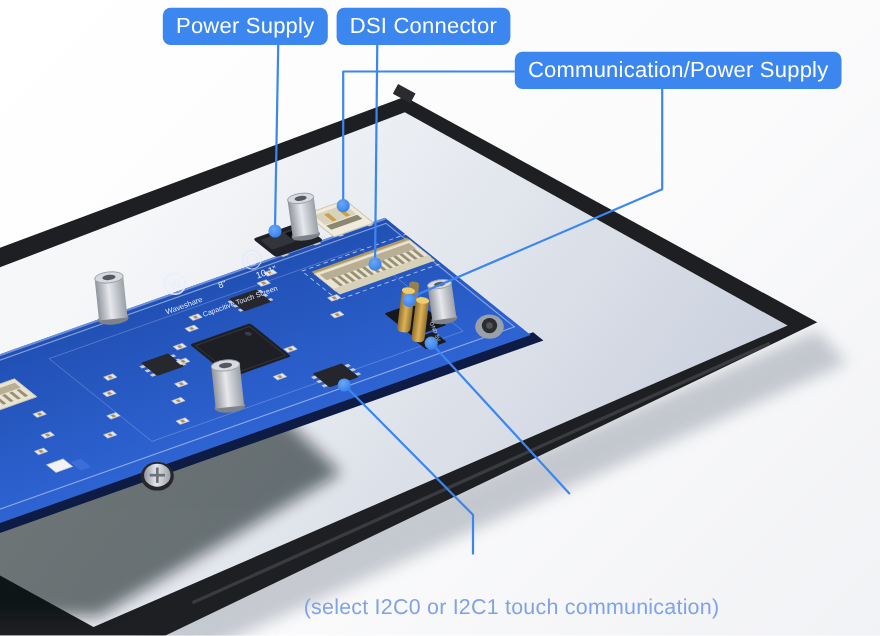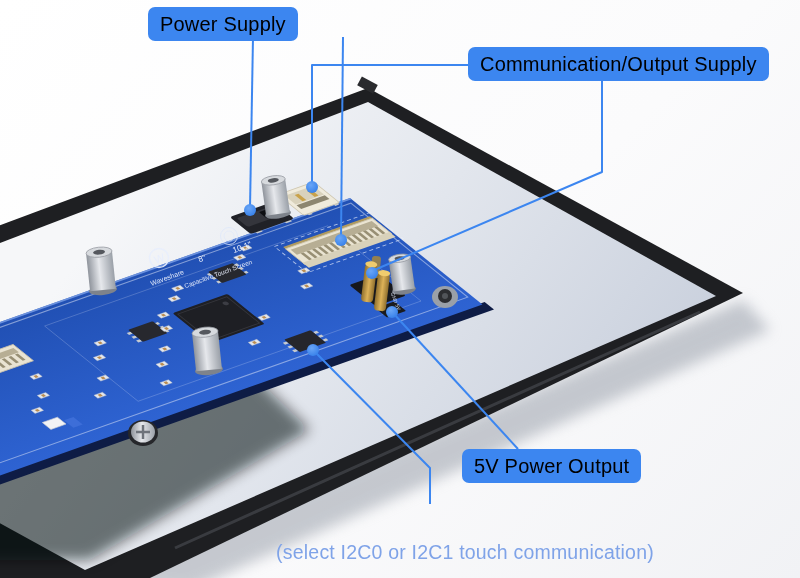--- a/index.html
+++ b/index.html
@@ -11,7 +11,7 @@
   #scene{position:absolute;left:0;top:0;}
   .chip{
     position:absolute;
-    background:#3C86F0;color:#000000;
+    background:#3C86F0;color:#ffffff;
     font-size:20px;line-height:1;font-weight:400;
     padding:7px 12px;border-radius:7px;white-space:nowrap;
     letter-spacing:0.2px;

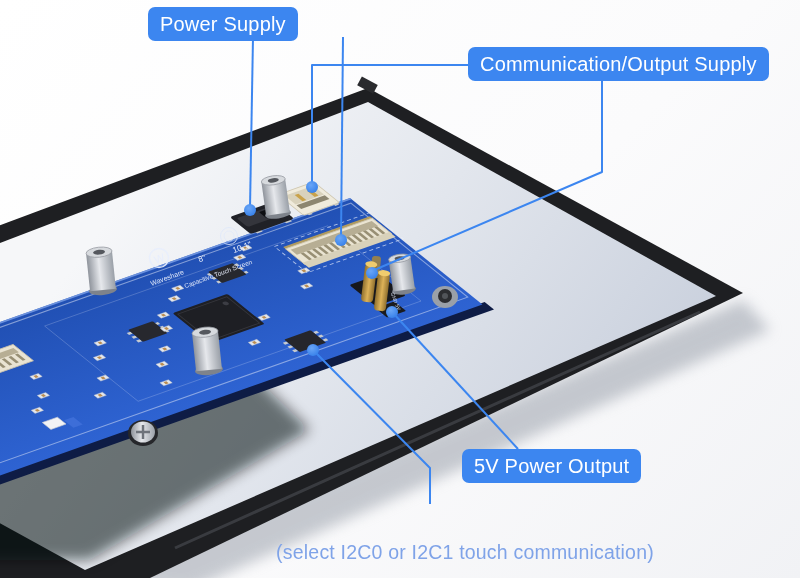--- a/index.html
+++ b/index.html
@@ -301,6 +301,7 @@
 </svg>
 
 <div class="chip" style="left:148px;top:7px">Power Supply</div>
+<div class="chip" style="left:306px;top:7px">DSI Connector</div>
 <div class="chip" style="left:468px;top:47px">Communication/Output Supply</div>
 <div class="chip" style="left:462px;top:449px">5V Power Output</div>
 <div class="note">(select I2C0 or I2C1 touch communication)</div>

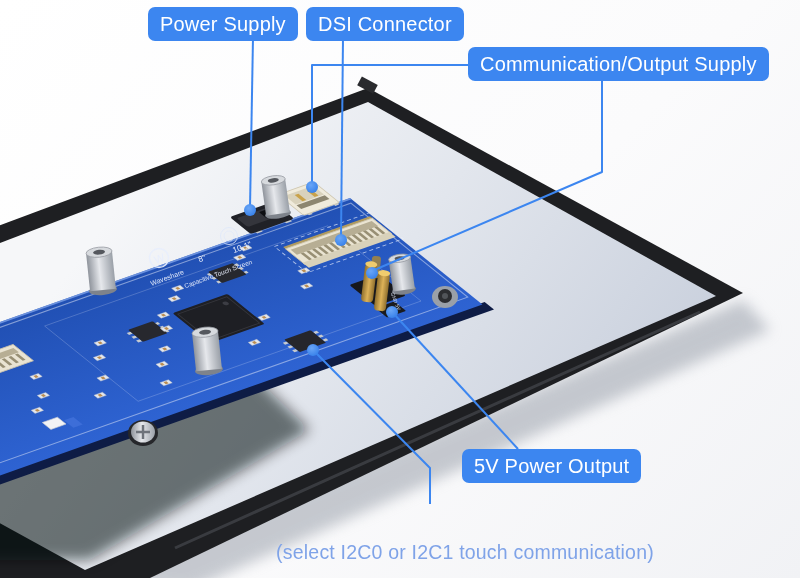--- a/index.html
+++ b/index.html
@@ -302,7 +302,7 @@
 
 <div class="chip" style="left:148px;top:7px">Power Supply</div>
 <div class="chip" style="left:306px;top:7px">DSI Connector</div>
-<div class="chip" style="left:468px;top:47px">Communication/Output Supply</div>
+<div class="chip" style="left:468px;top:47px">Communication/Power Supply</div>
 <div class="chip" style="left:462px;top:449px">5V Power Output</div>
 <div class="note">(select I2C0 or I2C1 touch communication)</div>
 

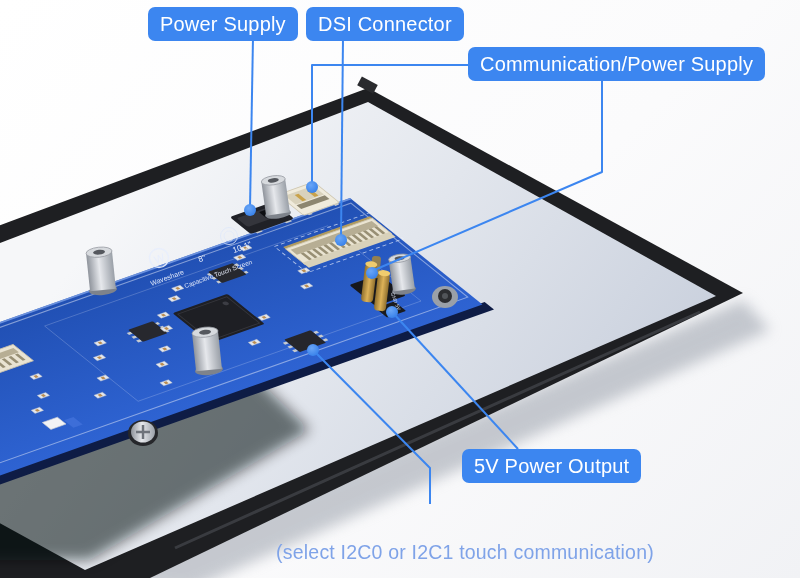--- a/index.html
+++ b/index.html
@@ -303,7 +303,6 @@
 <div class="chip" style="left:148px;top:7px">Power Supply</div>
 <div class="chip" style="left:306px;top:7px">DSI Connector</div>
 <div class="chip" style="left:468px;top:47px">Communication/Power Supply</div>
-<div class="chip" style="left:462px;top:449px">5V Power Output</div>
 <div class="note">(select I2C0 or I2C1 touch communication)</div>
 
 </div>

